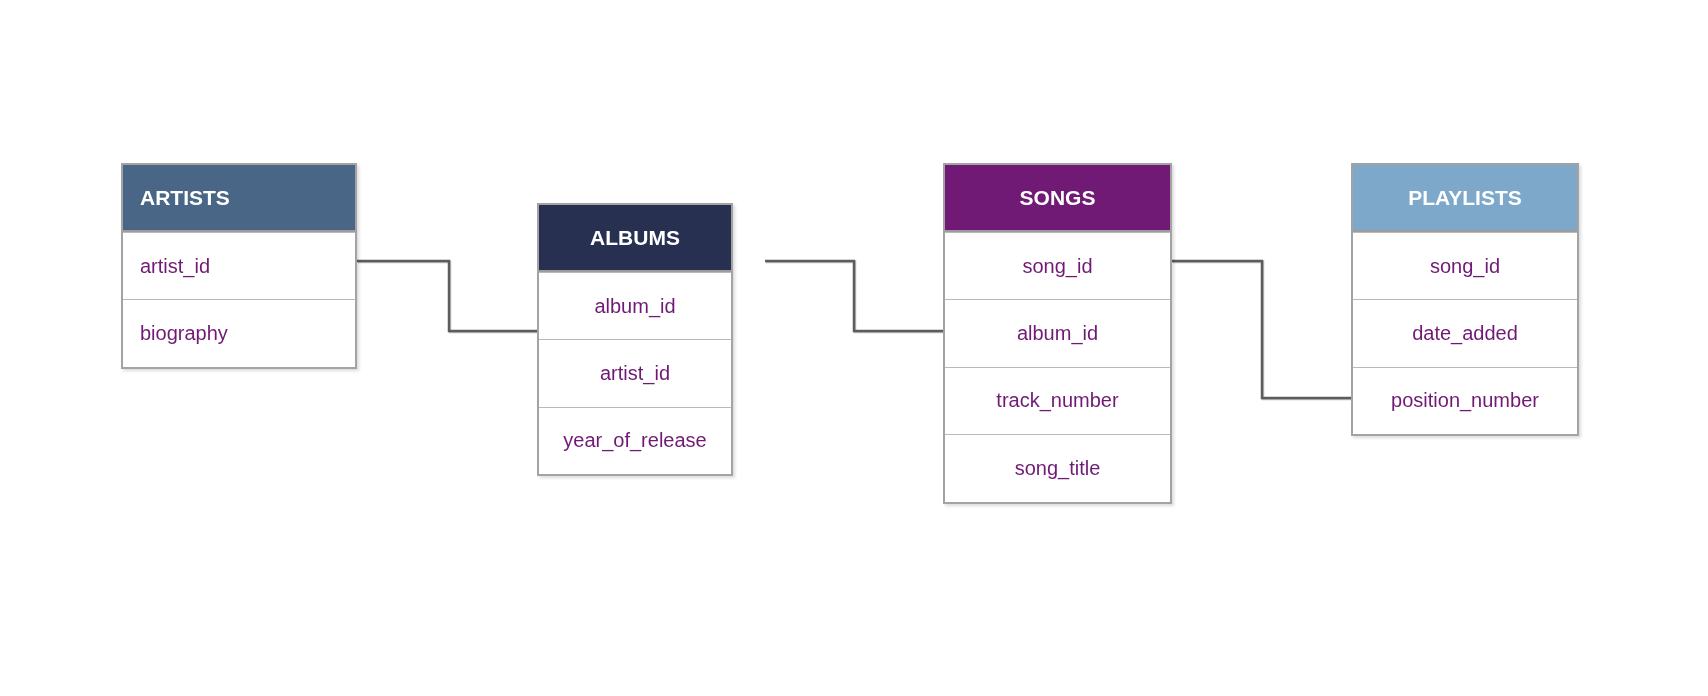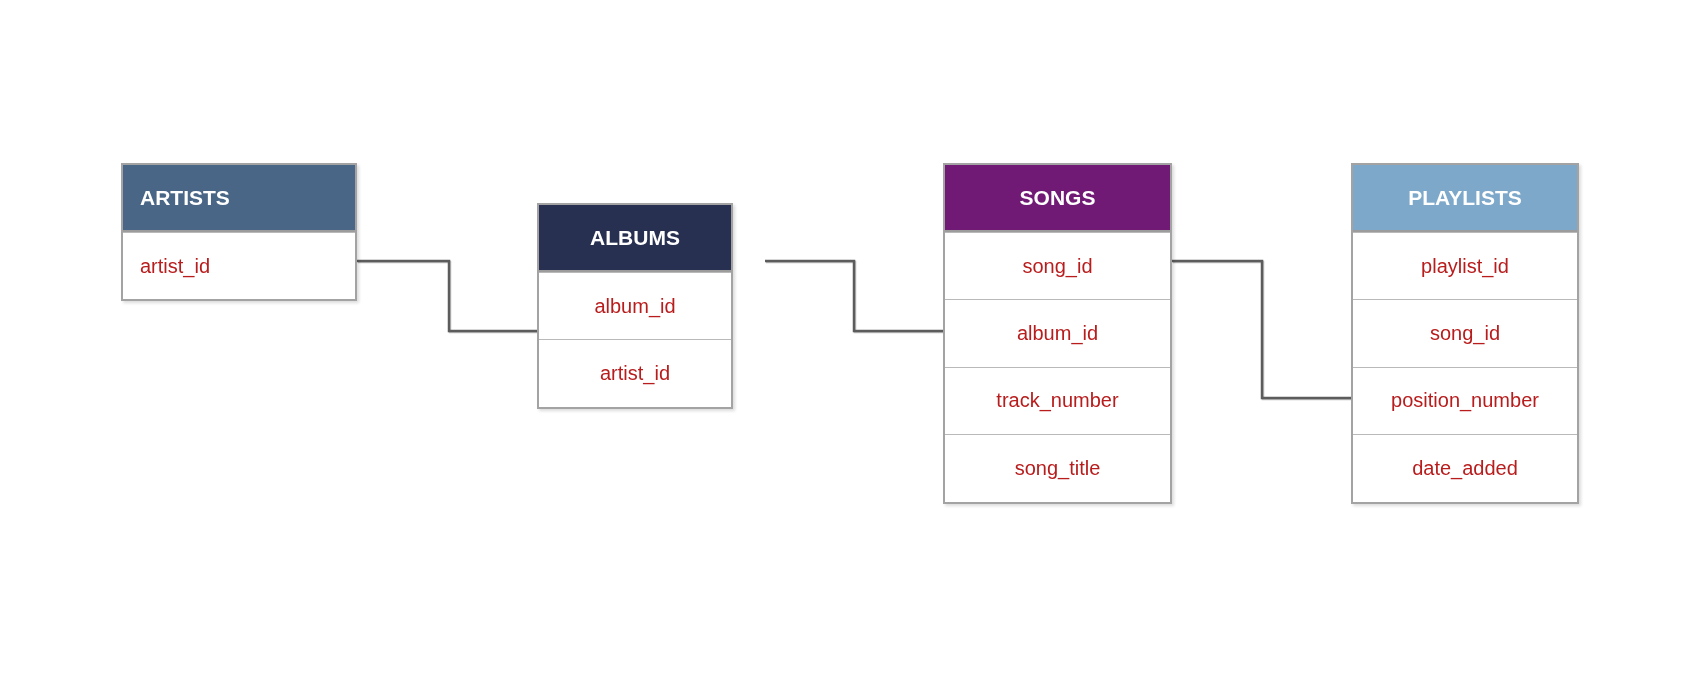--- a/index.html
+++ b/index.html
@@ -54,7 +54,7 @@
     display: flex;
     align-items: center;
     justify-content: center;
-    color: #b91c1c;
+    color: #701a75;
     font-size: 20px;
     border-top: 1.5px solid #b9b9b9;
   }

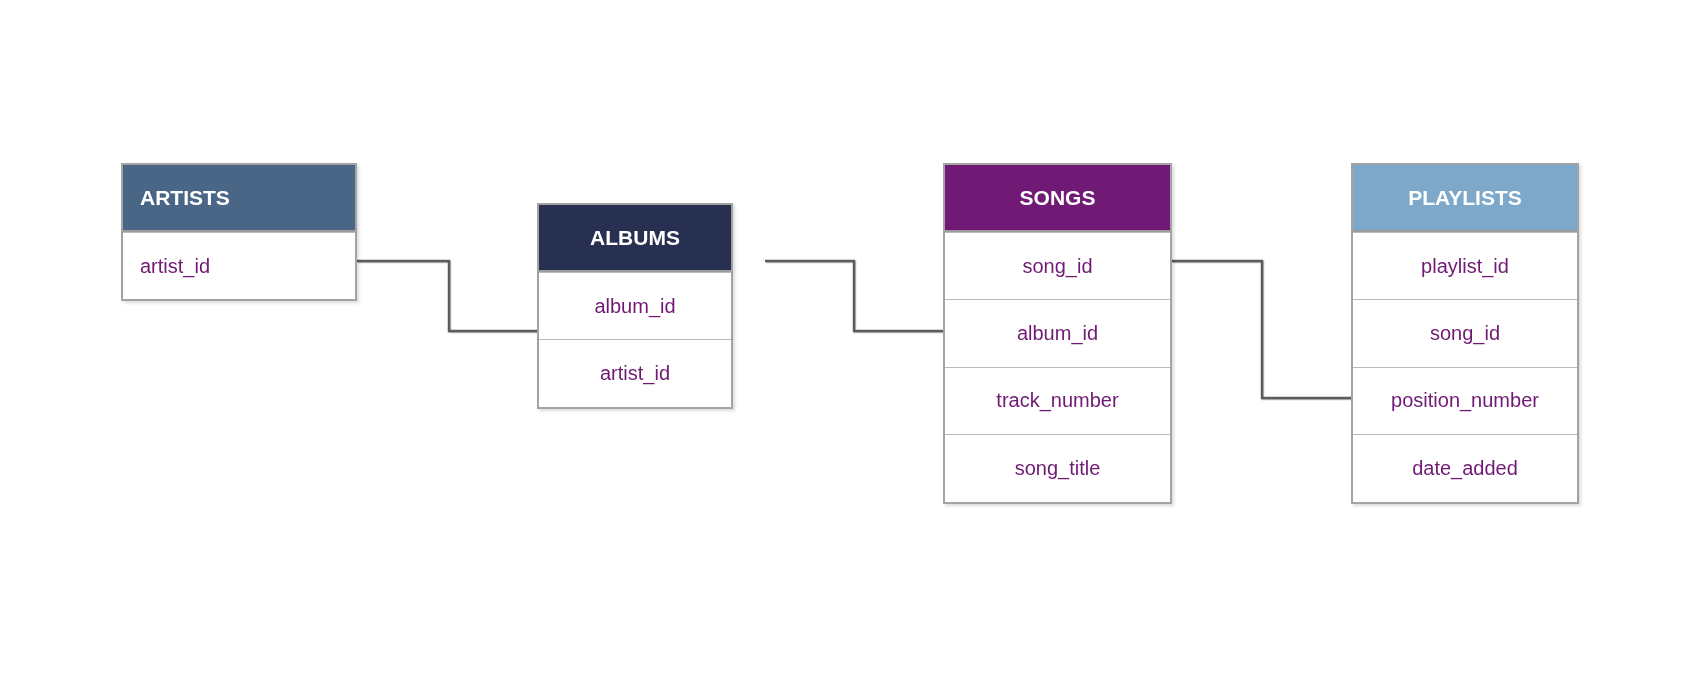--- a/index.html
+++ b/index.html
@@ -104,7 +104,6 @@
 
   <div id="table-playlists" class="table">
     <div class="header" style="background-color: rgb(125, 168, 202);">PLAYLISTS</div>
-    <div class="row">playlist_id</div>
     <div class="row">song_id</div>
     <div class="row">position_number</div>
     <div class="row">date_added</div>

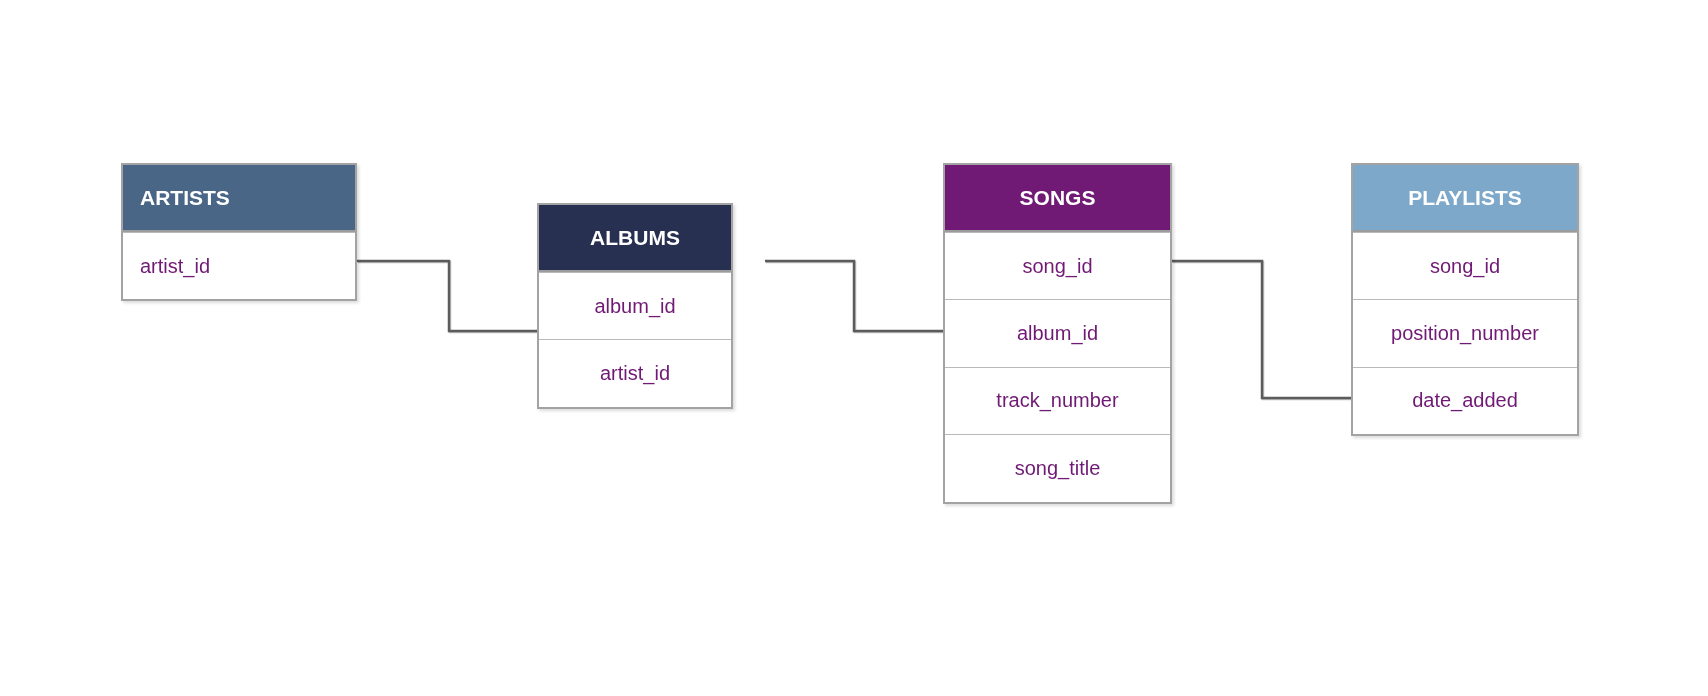--- a/index.html
+++ b/index.html
@@ -86,6 +86,7 @@
   <div id="table-artists" class="table align-left">
     <div class="header" style="background-color: rgb(74, 102, 134);">ARTISTS</div>
     <div class="row">artist_id</div>
+    <div class="row">biography</div>
   </div>
 
   <div id="table-albums" class="table">

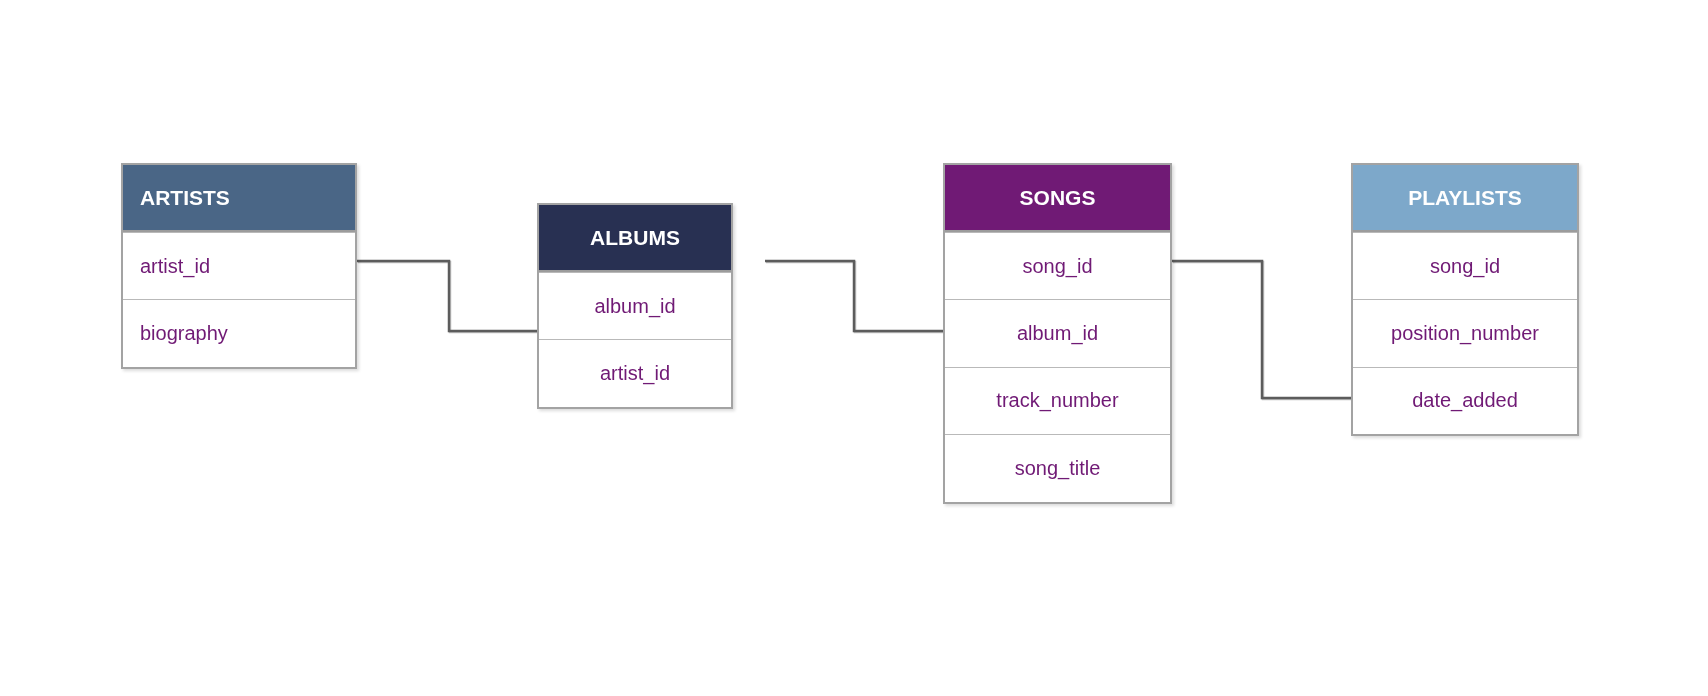--- a/index.html
+++ b/index.html
@@ -106,8 +106,8 @@
   <div id="table-playlists" class="table">
     <div class="header" style="background-color: rgb(125, 168, 202);">PLAYLISTS</div>
     <div class="row">song_id</div>
+    <div class="row">date_added</div>
     <div class="row">position_number</div>
-    <div class="row">date_added</div>
   </div>
 
 </div>

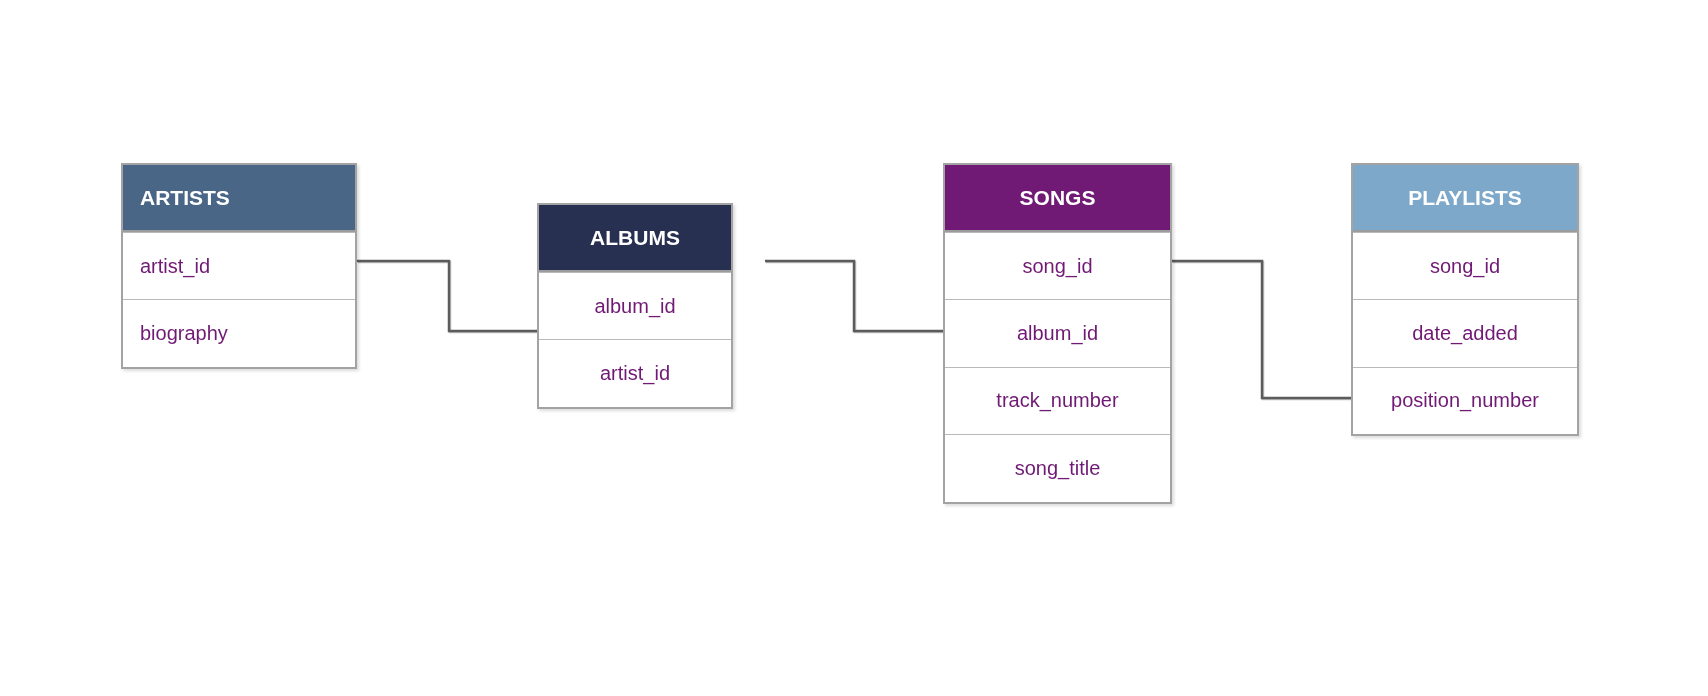--- a/index.html
+++ b/index.html
@@ -93,6 +93,7 @@
     <div class="header" style="background-color: rgb(40, 48, 82);">ALBUMS</div>
     <div class="row">album_id</div>
     <div class="row">artist_id</div>
+    <div class="row">year_of_release</div>
   </div>
 
   <div id="table-songs" class="table">

